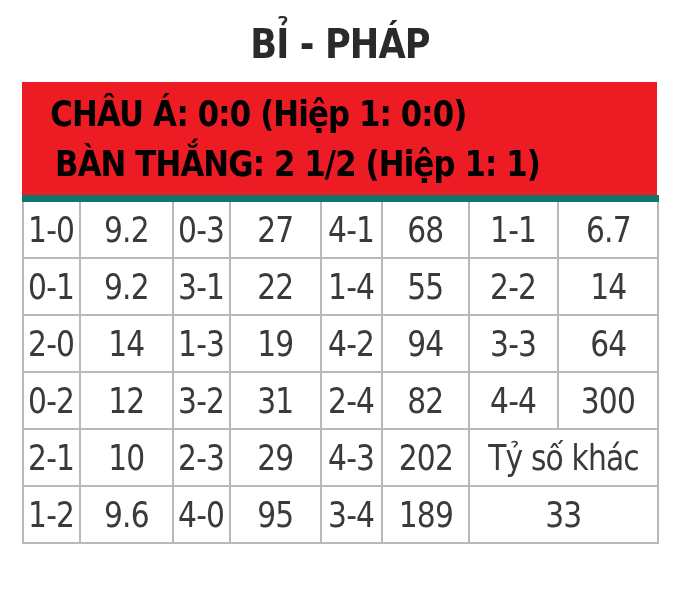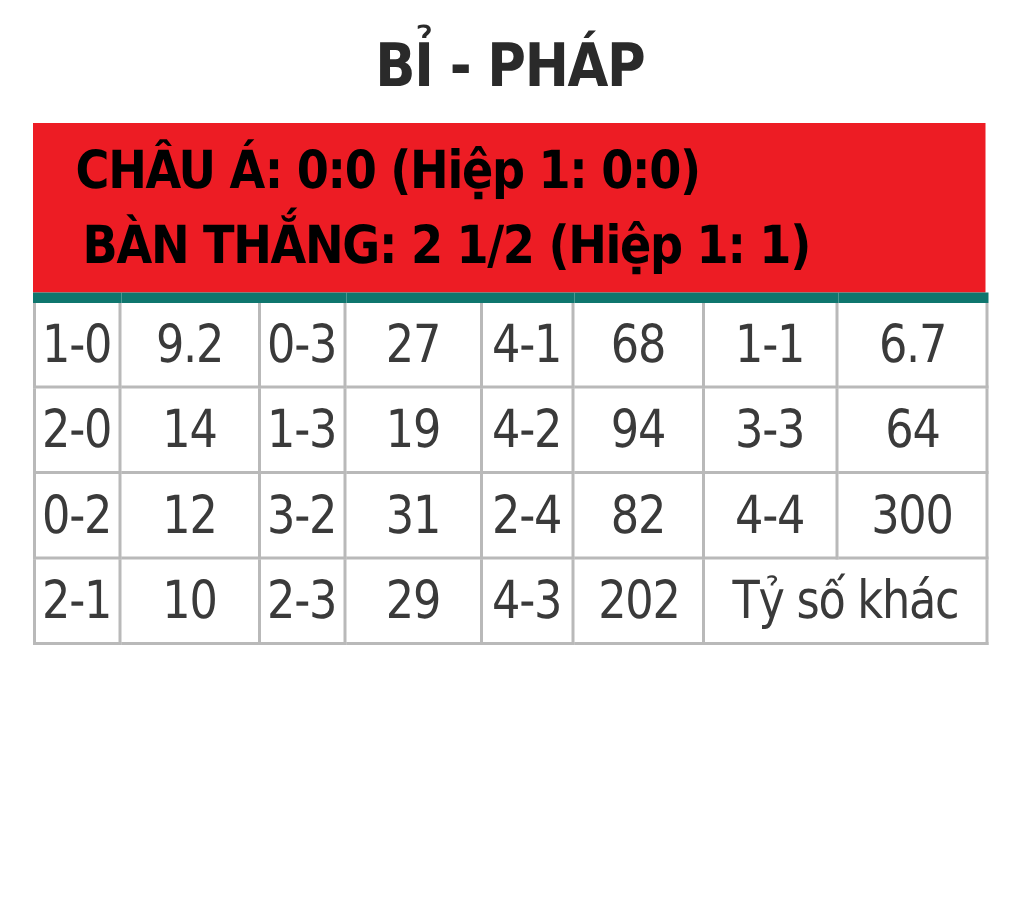--- a/index.html
+++ b/index.html
@@ -121,6 +121,16 @@
         <td class="odds-c"><span>6.7</span></td>
       </tr>
       <tr>
+        <td class="score"><span>0-1</span></td>
+        <td class="odds-c"><span>9.2</span></td>
+        <td class="score"><span>3-1</span></td>
+        <td class="odds-c"><span>22</span></td>
+        <td class="score"><span>1-4</span></td>
+        <td class="odds-c"><span>55</span></td>
+        <td class="score"><span>2-2</span></td>
+        <td class="odds-c"><span>14</span></td>
+      </tr>
+      <tr>
         <td class="score"><span>2-0</span></td>
         <td class="odds-c"><span>14</span></td>
         <td class="score"><span>1-3</span></td>

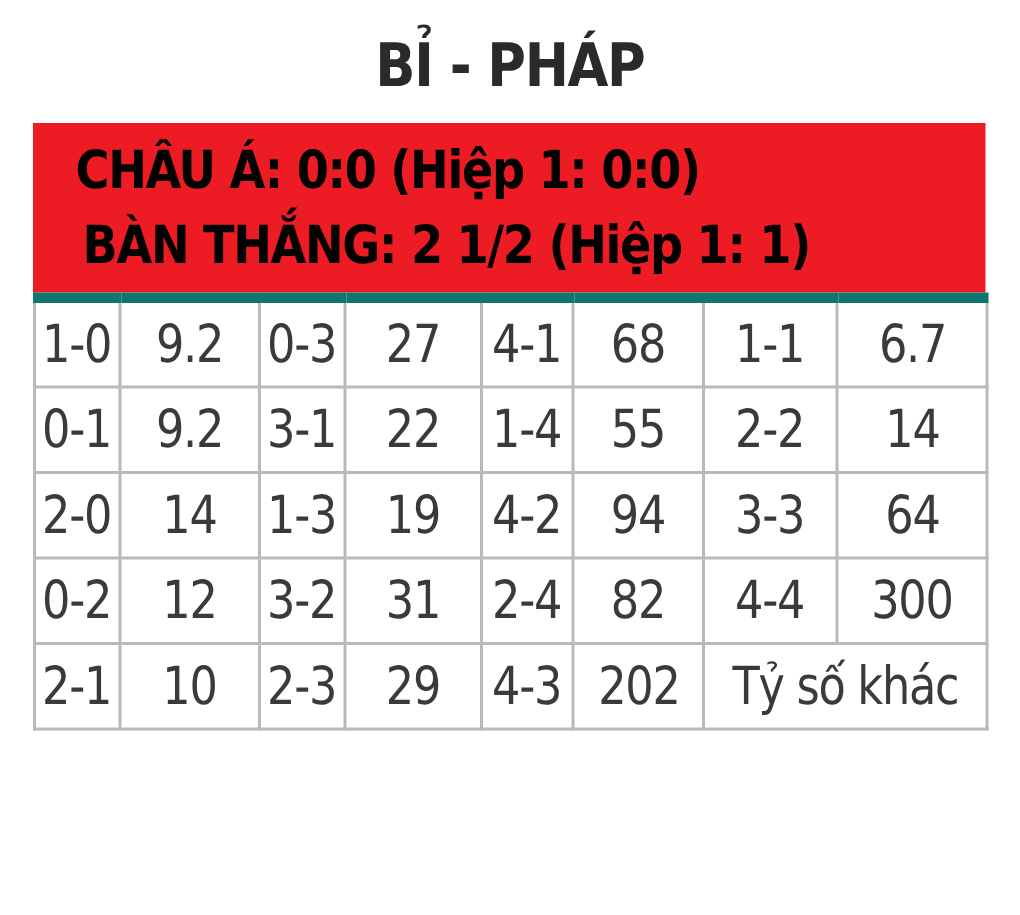--- a/index.html
+++ b/index.html
@@ -159,6 +159,15 @@
         <td class="odds-c"><span>202</span></td>
         <td class="other" colspan="2"><span>Tỷ số khác</span></td>
       </tr>
+      <tr>
+        <td class="score"><span>1-2</span></td>
+        <td class="odds-c"><span>9.6</span></td>
+        <td class="score"><span>4-0</span></td>
+        <td class="odds-c"><span>95</span></td>
+        <td class="score"><span>3-4</span></td>
+        <td class="odds-c"><span>189</span></td>
+        <td class="odds-c" colspan="2"><span>33</span></td>
+      </tr>
     </tbody>
   </table>
 

